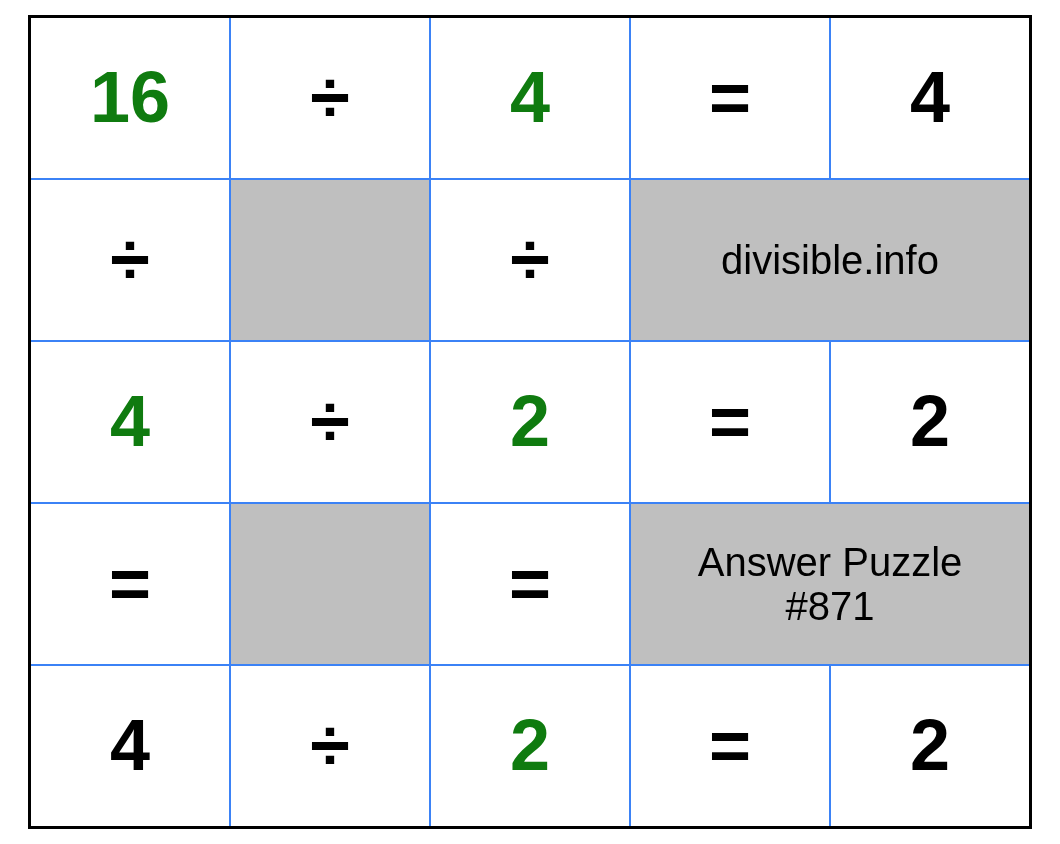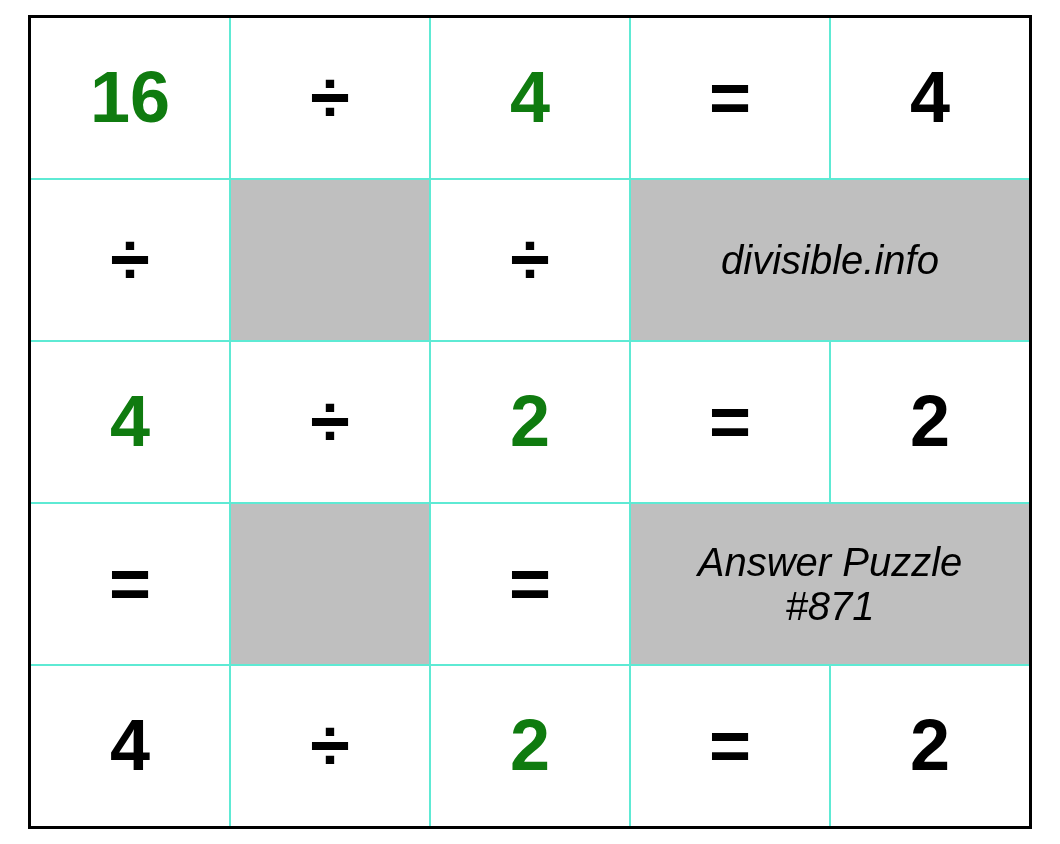--- a/index.html
+++ b/index.html
@@ -18,7 +18,7 @@
     }
     .puzzle-grid {
       border: 3px solid #000;
-      background: #5eead4;
+      background: #3b82f6;
       display: grid;
       grid-template-columns: repeat(5, 198px);
       grid-template-rows: repeat(5, 160px);

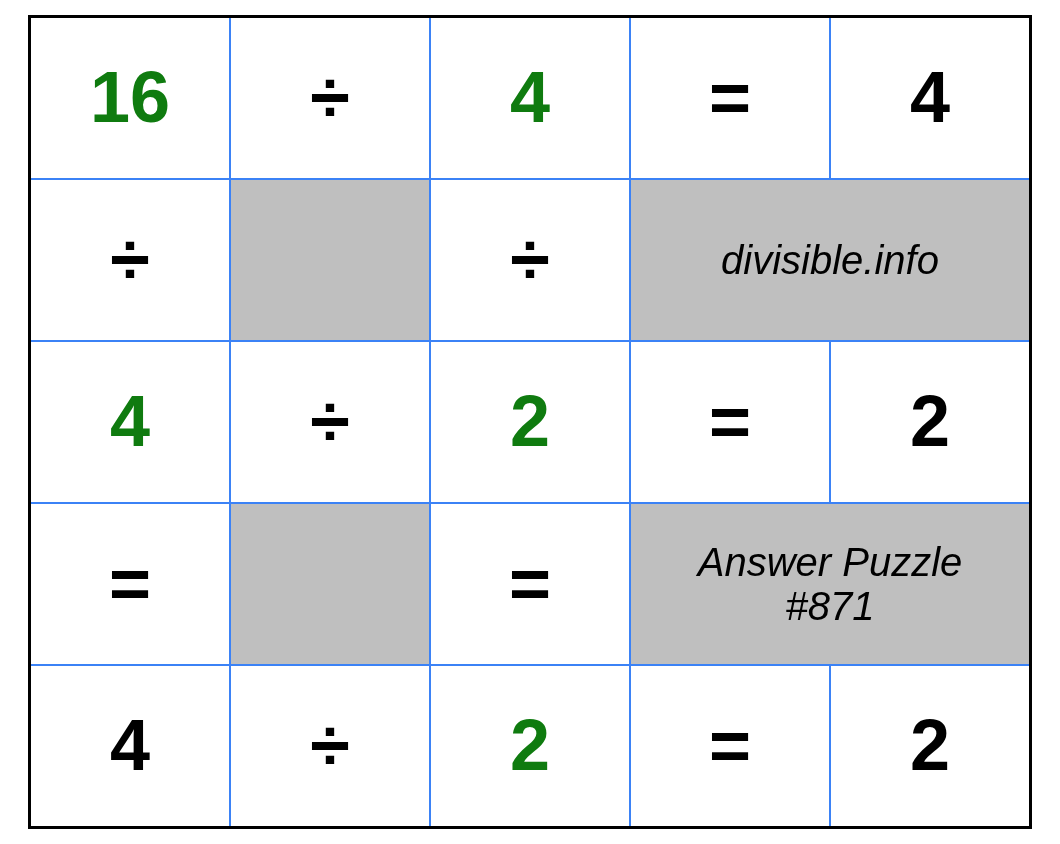--- a/index.html
+++ b/index.html
@@ -43,7 +43,6 @@
     }
     .cell.merged {
       grid-column: span 2;
-      font-style: italic;
     }
     .cell.small-text {
       font-size: 40px;

